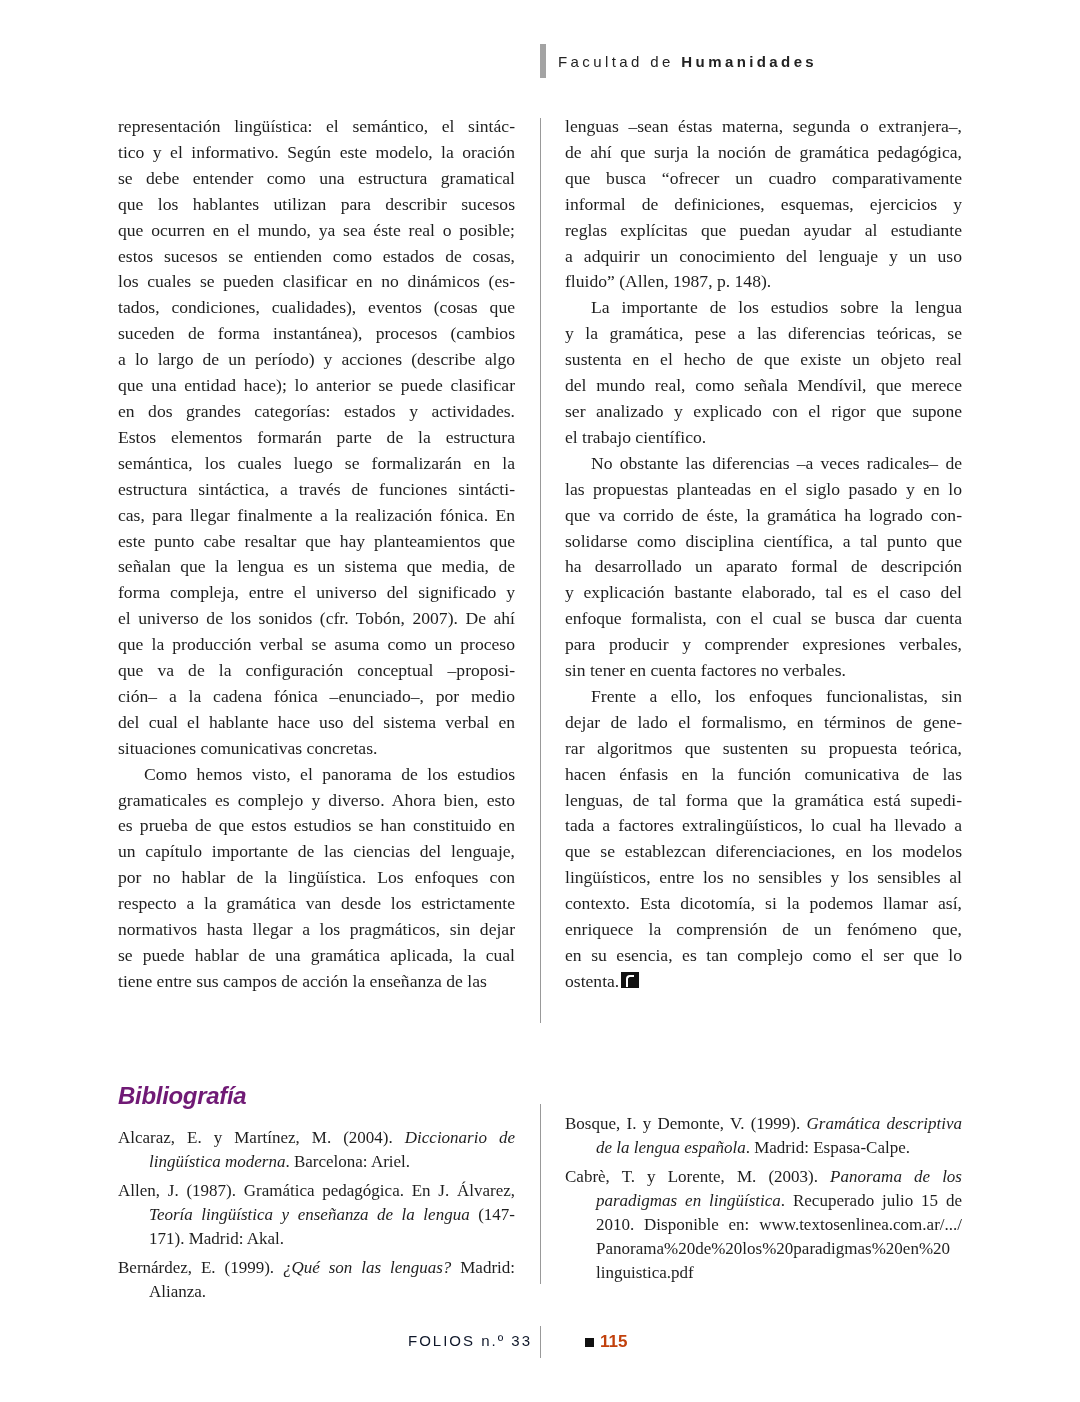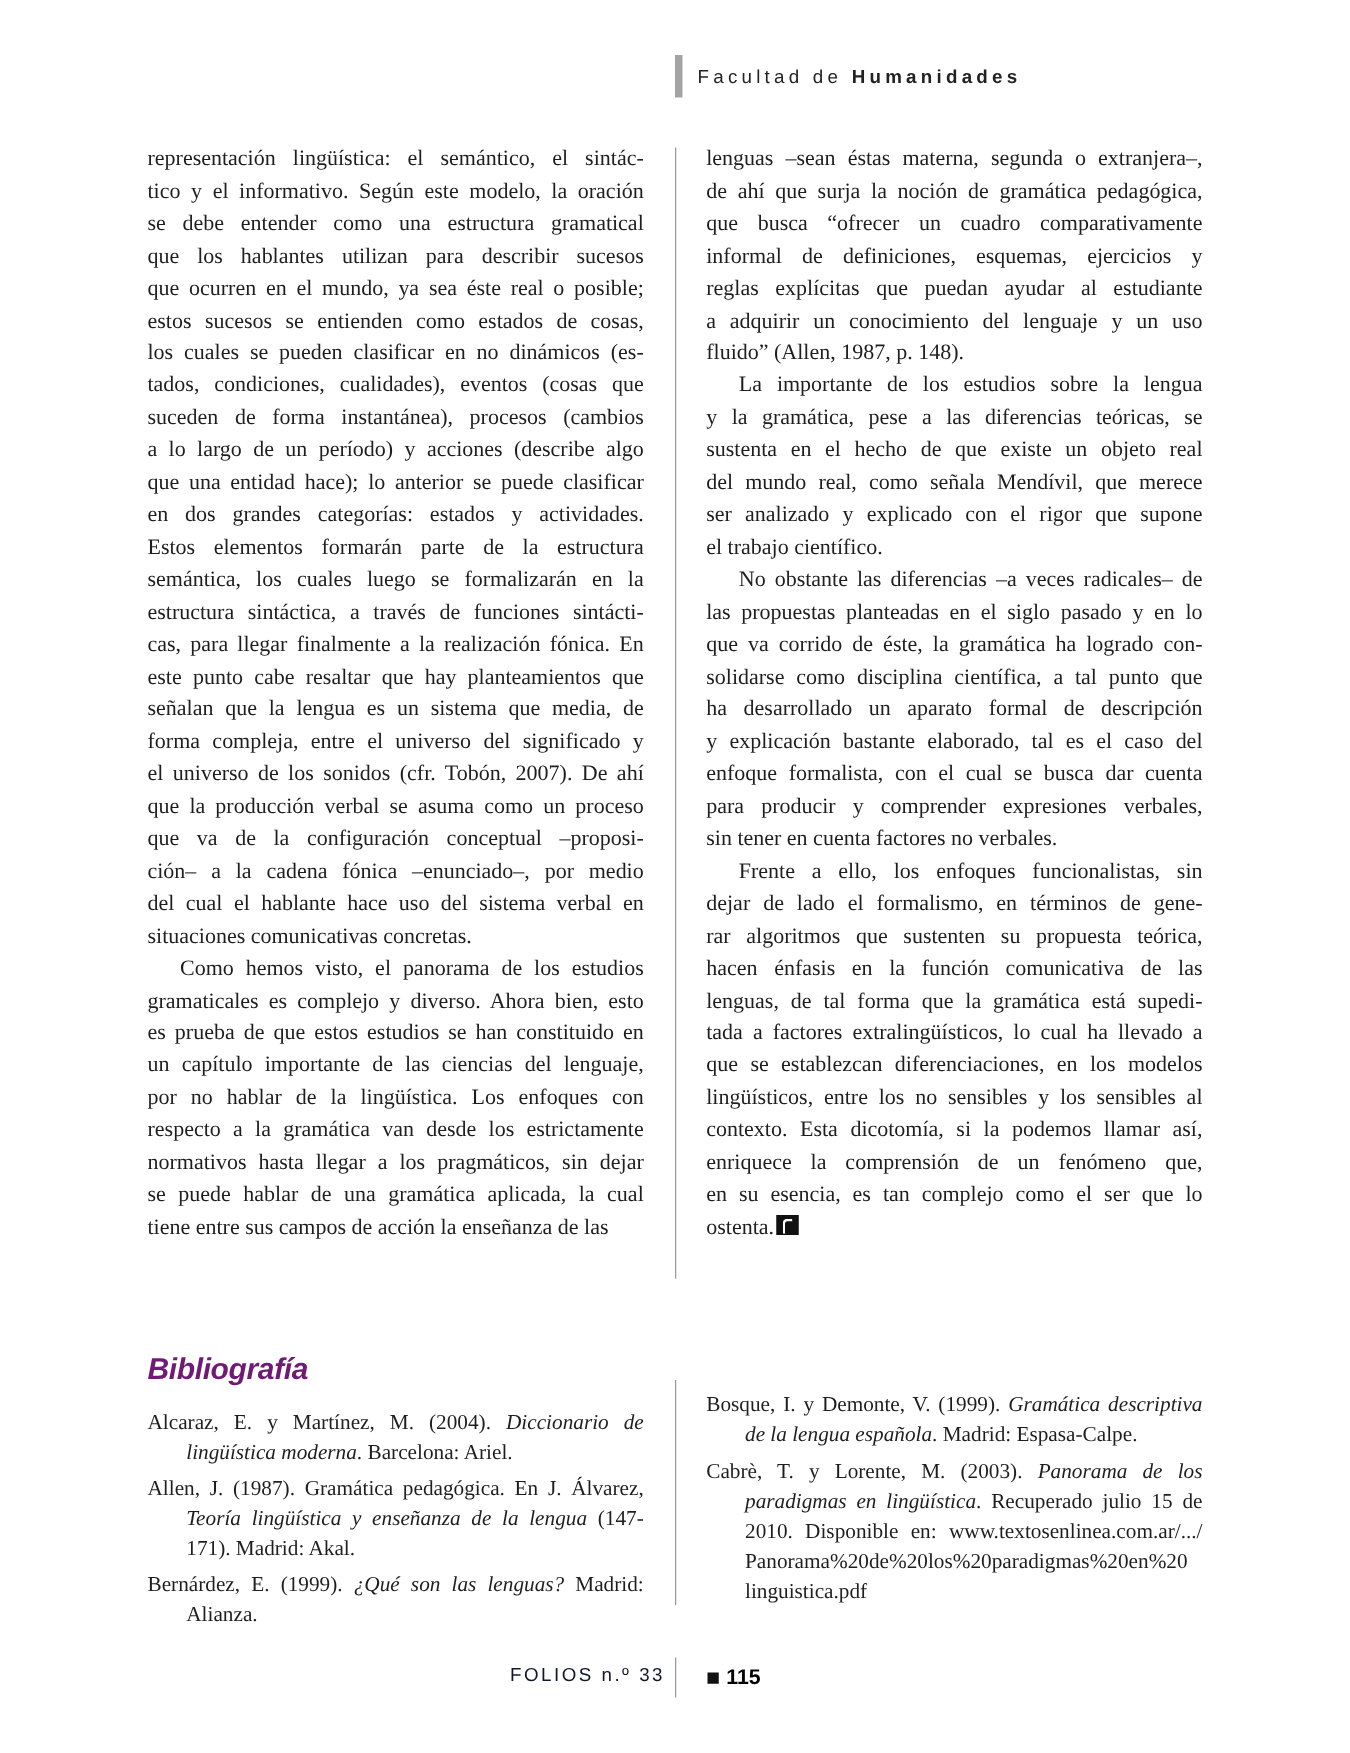--- a/index.html
+++ b/index.html
@@ -23,7 +23,7 @@
   #bib-left { left:118px; top:1110px; width:397px;margin-top:16px; }
   #bib-right { left:565px; top:1112px; width:397px; }
   .footer-left { position:absolute; left:408px; top:1332px; font-family:Liberation Sans, sans-serif; font-size:15px; letter-spacing:2px; color:#0f172a; }
-  .footer-right { position:absolute; left:566px; top:1332px; font-family:"Liberation Sans", sans-serif; font-weight:bold; font-size:17px; color:#000000; display:flex; align-items:center; }
+  .footer-right { position:absolute; left:585px; top:1332px; font-family:"Liberation Sans", sans-serif; font-weight:bold; font-size:17px; color:#c2410c; display:flex; align-items:center; }
   .footer-right .sq { width:9px; height:9px; background:#111; margin-right:6px; display:inline-block; }
 </style>
 </head>

